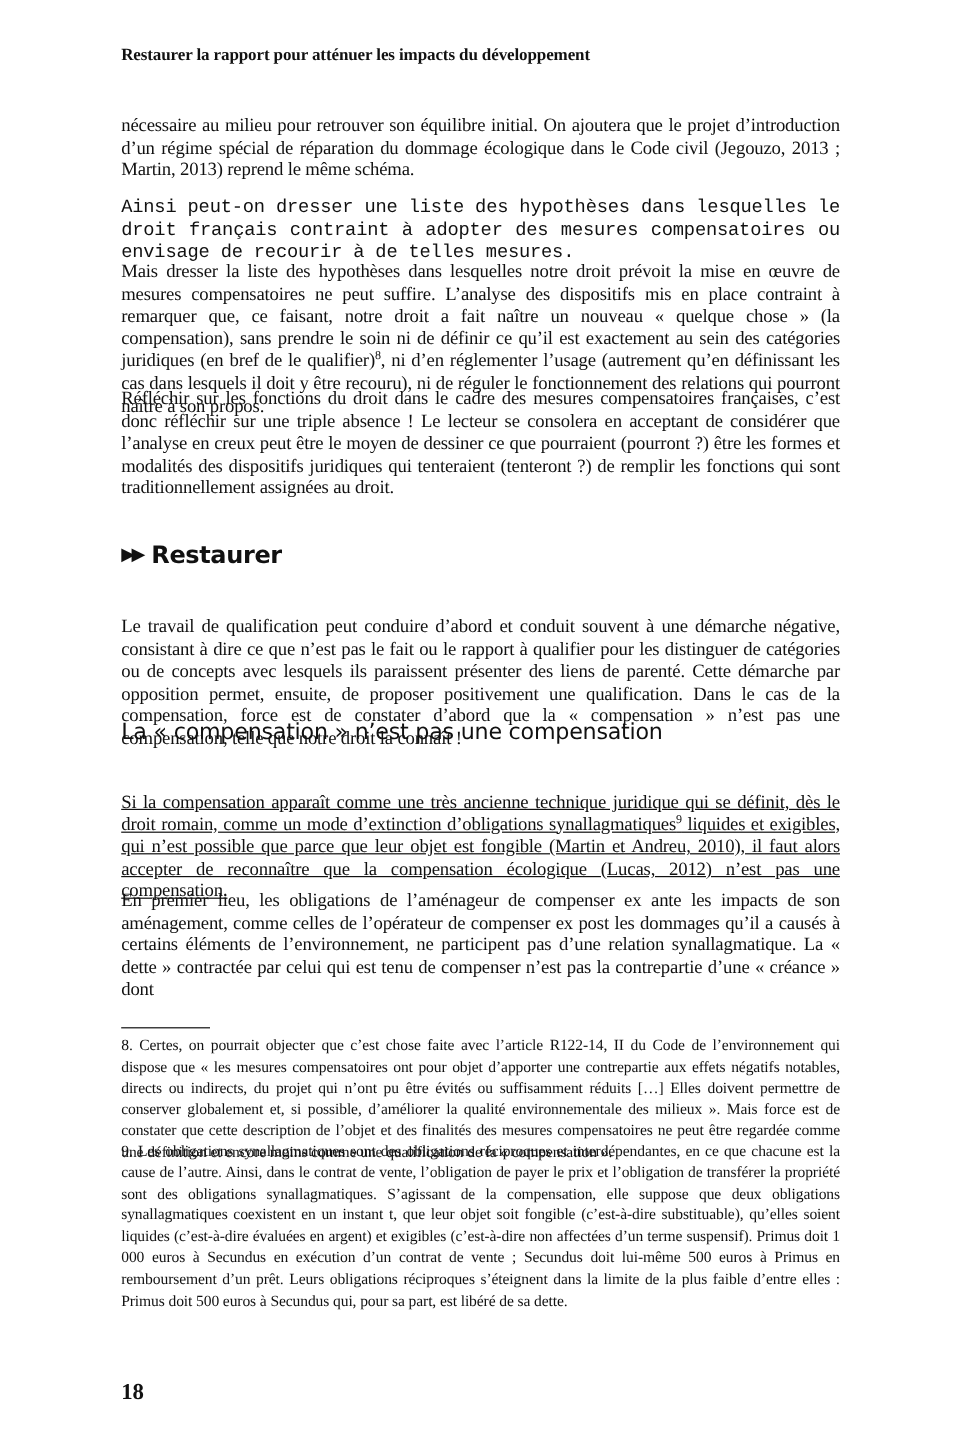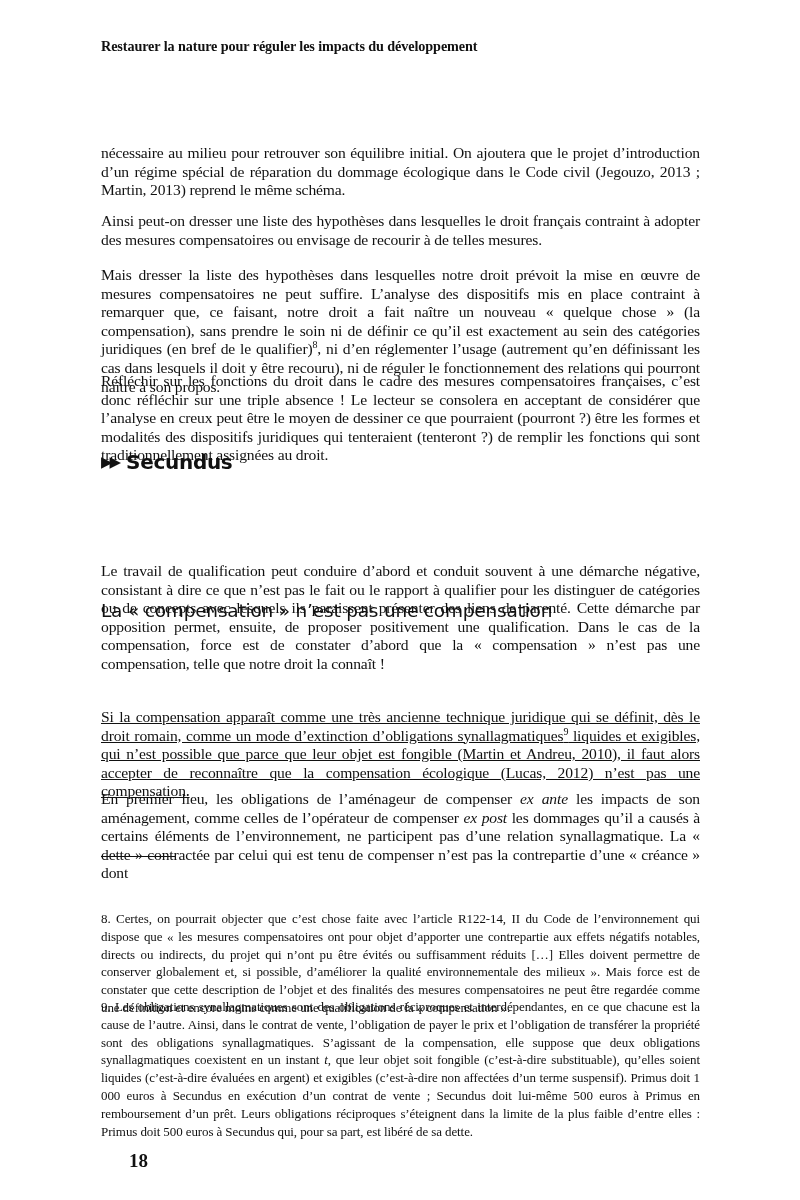--- a/index.html
+++ b/index.html
@@ -23,7 +23,7 @@
 
 <div class="page">
 
-  <div class="running-head">Restaurer la nature pour réguler les impacts du développement</div>
+  <div class="running-head">Restaurer la rapport pour atténuer les impacts du développement</div>
 
   <div class="block body-text" style="top:96px;">
     <p class="p">nécessaire au milieu pour retrouver son équilibre initial. On ajoutera que le projet d’introduction d’un régime spécial de réparation du dommage écologique dans le Code civil (Jegouzo, 2013 ; Martin, 2013) reprend le même schéma.</p>

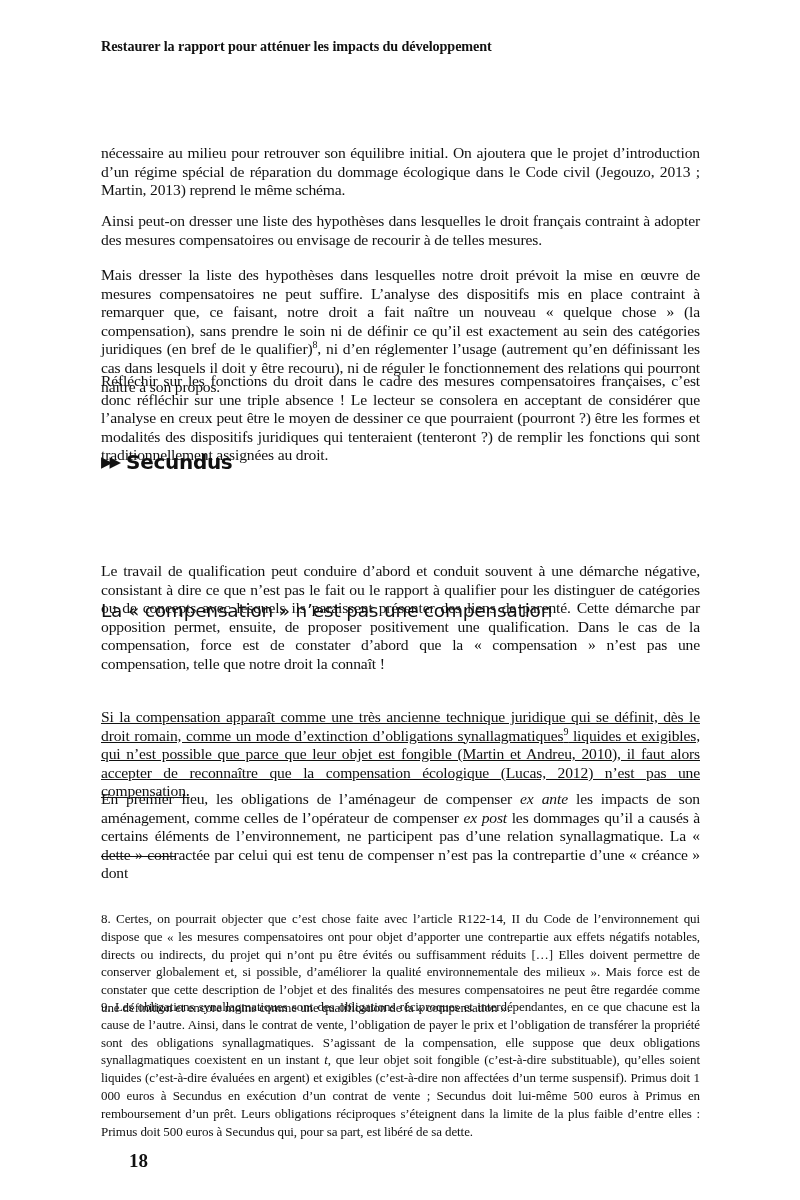--- a/index.html
+++ b/index.html
@@ -15,7 +15,7 @@
   .fn-rule { position: absolute; left: 0; top: 856px; width: 74px; height: 0; border-top: 1.3px solid #111; }
   .fn { font-family: "Liberation Serif", serif; font-size: 13px; line-height: 17.8px; text-align: justify; margin: 0; letter-spacing: -0.1px; }
   .page-num { position: absolute; top: 1150px; left: 0; font-family: "Liberation Serif", serif; font-weight: bold; font-size: 19px; margin-left: 28px; }
-  .block { position: absolute; left: 0; width: 599px; margin-top: 48px; }
+  .block { position: absolute; left: 0; width: 599px; }
   .em { font-style: italic; }
 </style>
 </head>

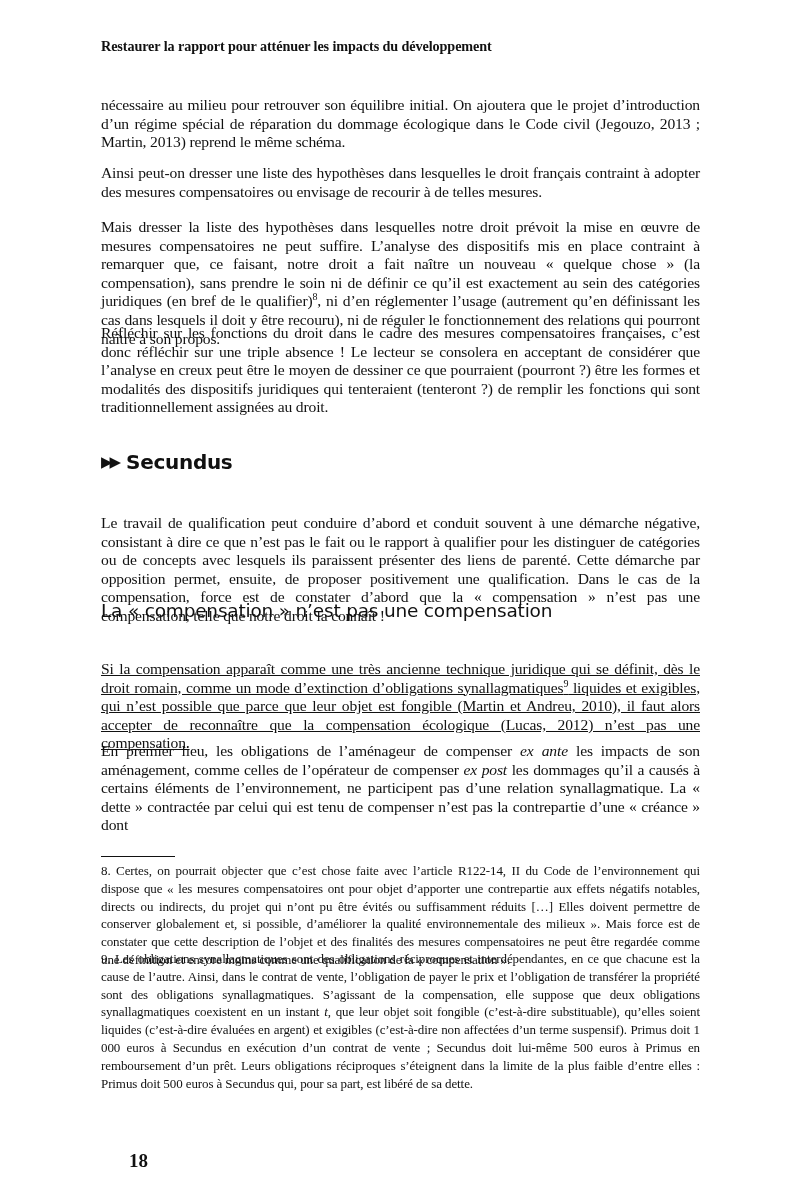--- a/index.html
+++ b/index.html
@@ -29,7 +29,7 @@
     <p class="p">nécessaire au milieu pour retrouver son équilibre initial. On ajoutera que le projet d’introduction d’un régime spécial de réparation du dommage écologique dans le Code civil (Jegouzo, 2013 ; Martin, 2013) reprend le même schéma.</p>
   </div>
 
-  <div class="block body-text" style="top:164px;">
+  <div class="block body-text" style="top:164px;font-family:Liberation Mono, monospace;">
     <p class="p">Ainsi peut-on dresser une liste des hypothèses dans lesquelles le droit français contraint à adopter des mesures compensatoires ou envisage de recourir à de telles mesures.</p>
   </div>
 

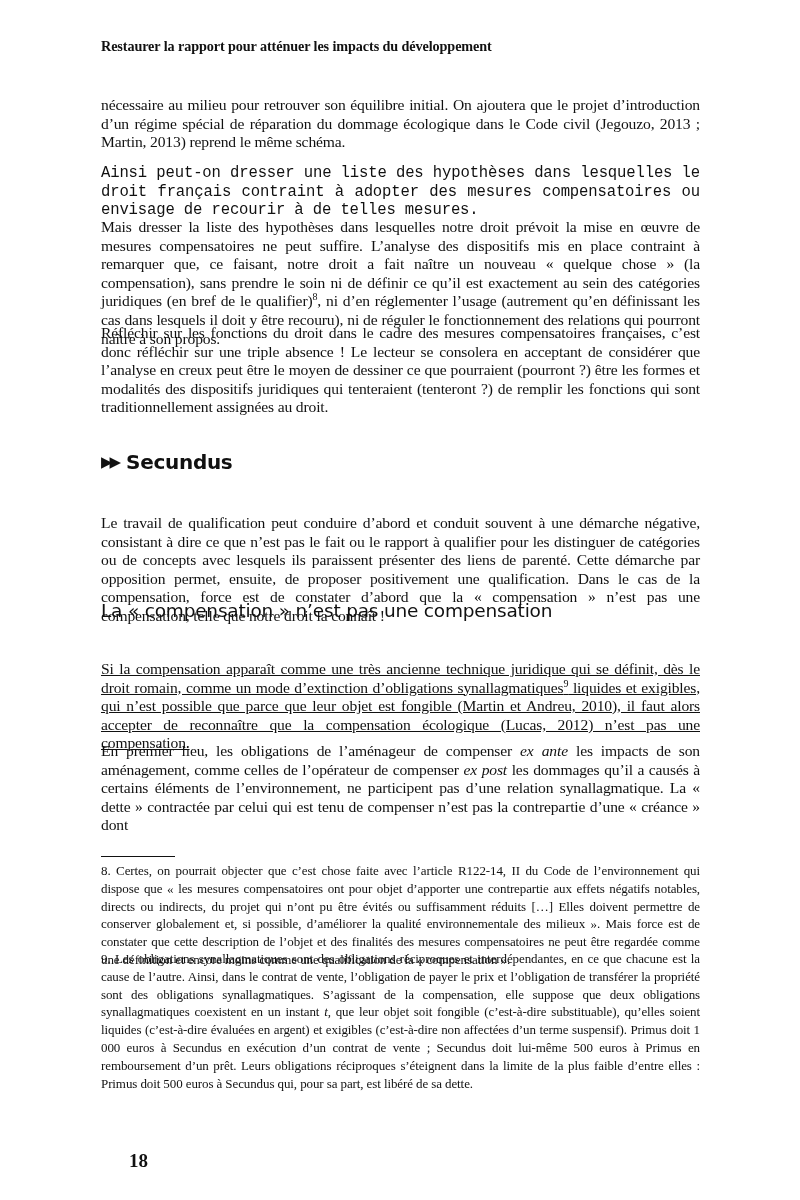--- a/index.html
+++ b/index.html
@@ -43,7 +43,7 @@
 
   <div class="h2" style="top:450px;">
     <span class="arrow">▶▶</span>
-    <span>Secundus</span>
+    <span>Restaurer</span>
   </div>
 
   <div class="block body-text" style="top:514px;">

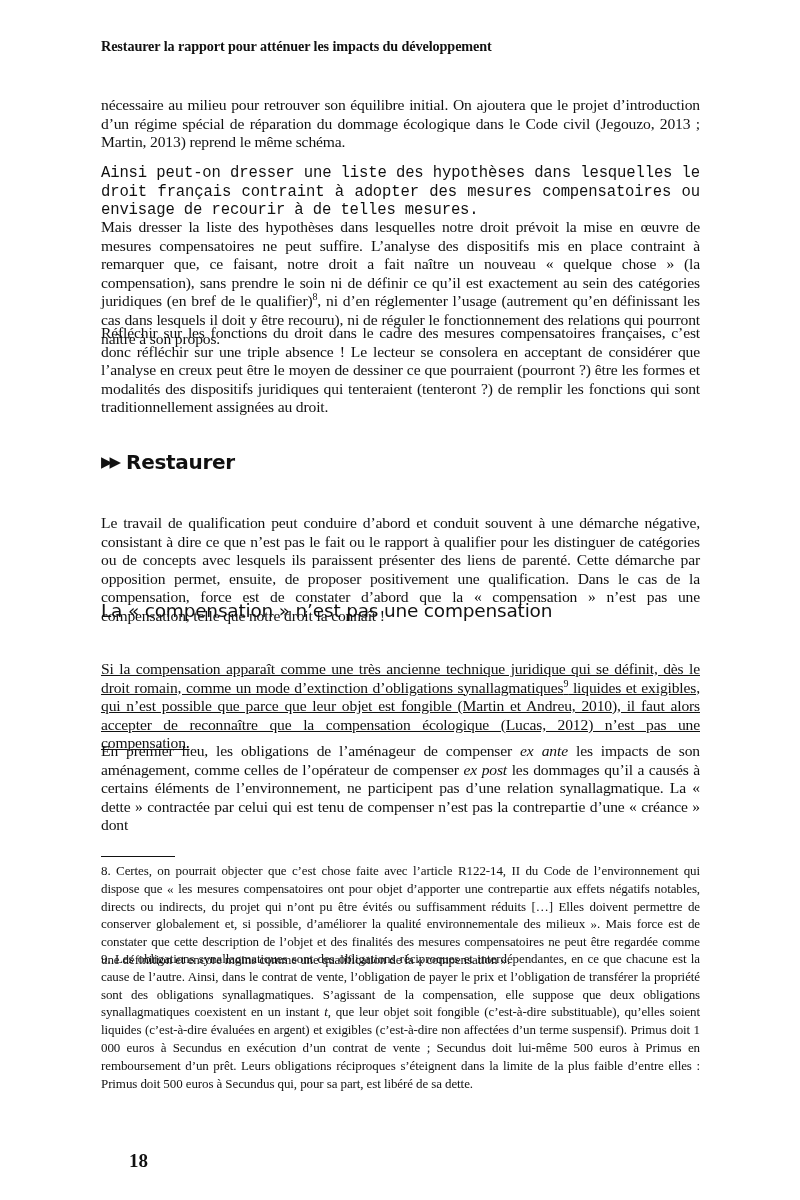--- a/index.html
+++ b/index.html
@@ -16,7 +16,7 @@
   .fn { font-family: "Liberation Serif", serif; font-size: 13px; line-height: 17.8px; text-align: justify; margin: 0; letter-spacing: -0.1px; }
   .page-num { position: absolute; top: 1150px; left: 0; font-family: "Liberation Serif", serif; font-weight: bold; font-size: 19px; margin-left: 28px; }
   .block { position: absolute; left: 0; width: 599px; }
-  .em { font-style: italic; }
+  .em { }
 </style>
 </head>
 <body>

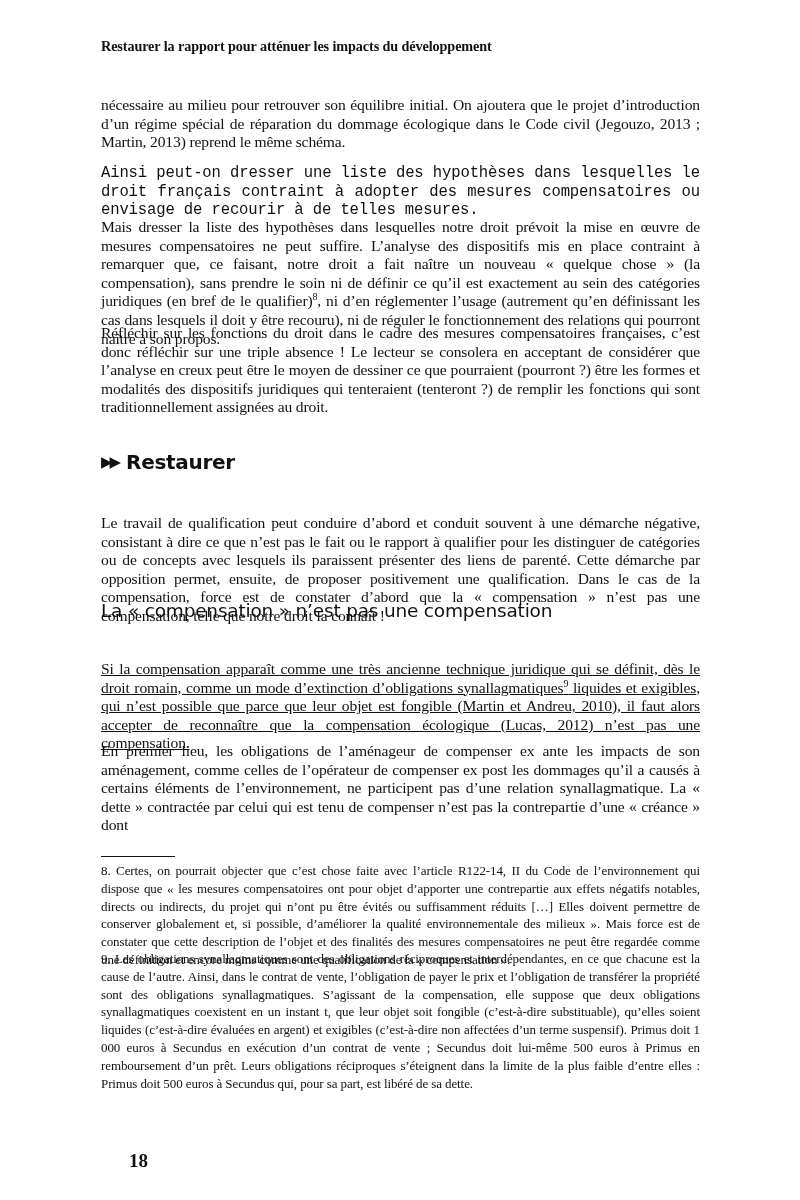--- a/index.html
+++ b/index.html
@@ -14,7 +14,7 @@
   .h3 { position: absolute; left: 0; font-family: "DejaVu Sans", sans-serif; font-size: 18.5px; letter-spacing: -0.2px; }
   .fn-rule { position: absolute; left: 0; top: 856px; width: 74px; height: 0; border-top: 1.3px solid #111; }
   .fn { font-family: "Liberation Serif", serif; font-size: 13px; line-height: 17.8px; text-align: justify; margin: 0; letter-spacing: -0.1px; }
-  .page-num { position: absolute; top: 1150px; left: 0; font-family: "Liberation Serif", serif; font-weight: bold; font-size: 19px; margin-left: 28px; }
+  .page-num { position: absolute; top: 1150px; left: 0; font-family: "Liberation Serif", serif; font-weight: bold; font-size: 19px; }
   .block { position: absolute; left: 0; width: 599px; }
   .em { }
 </style>

